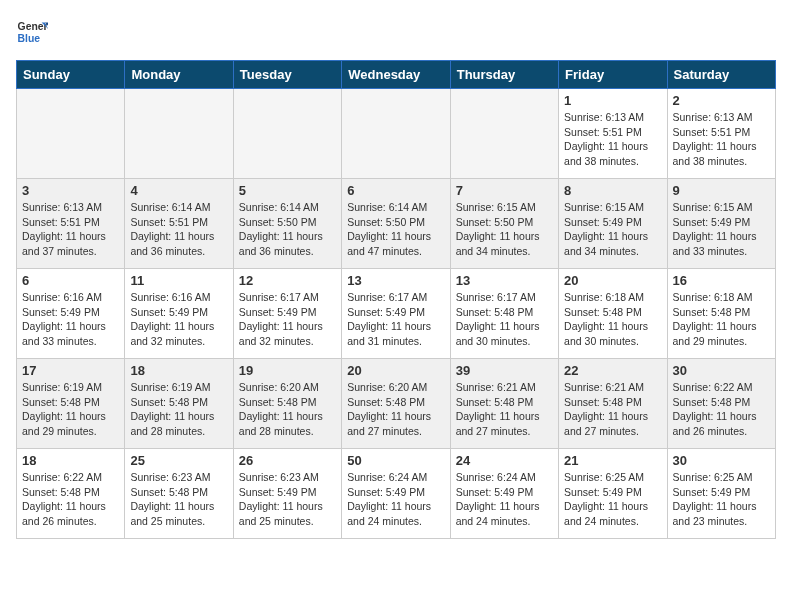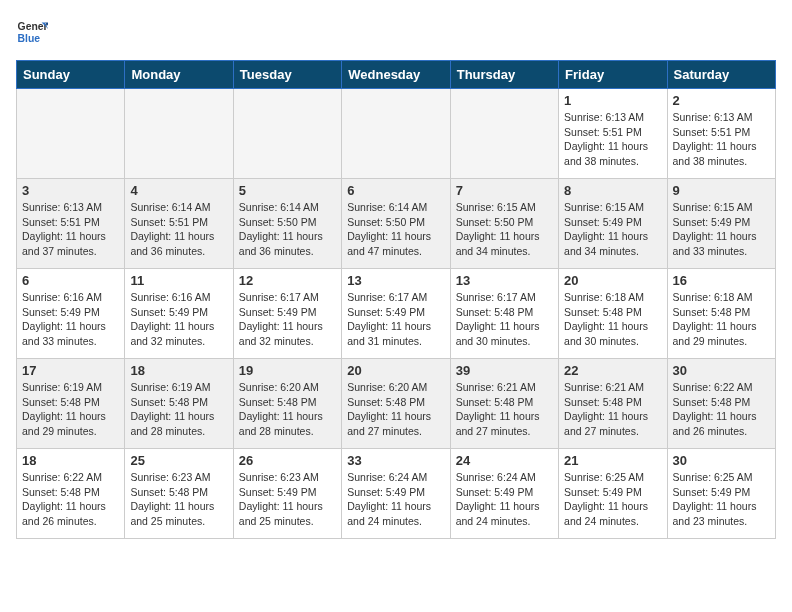--- a/index.html
+++ b/index.html
@@ -305,7 +305,7 @@
           <div class="cell-text">and 25 minutes.</div>
         </td>
         <td>
-          <span class="day-number">33</span>
+          <span class="day-number">50</span>
           <div class="cell-text">Sunrise: 6:24 AM</div>
           <div class="cell-text">Sunset: 5:49 PM</div>
           <div class="cell-text">Daylight: 11 hours</div>

